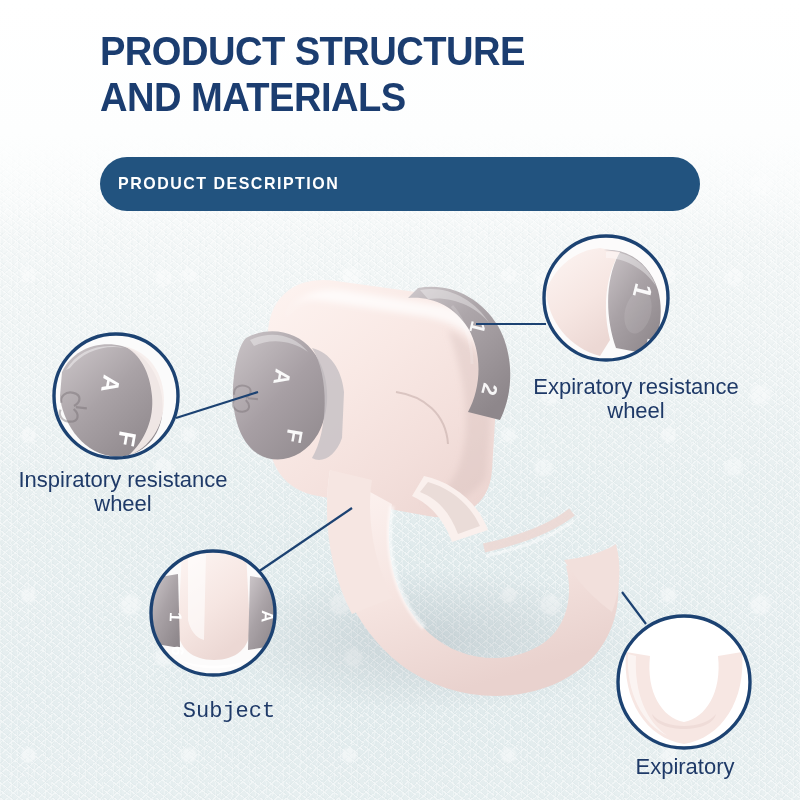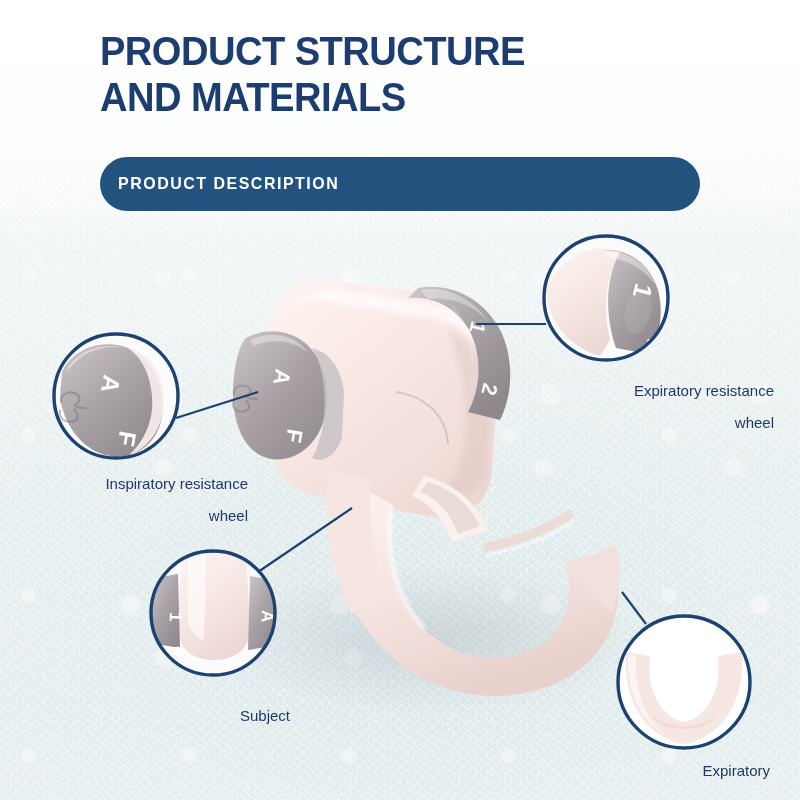--- a/index.html
+++ b/index.html
@@ -91,9 +91,9 @@
   .callout-label {
     position: absolute;
     color: #1f3a68;
-    font-size: 15px;
-    line-height: 32px;
-    text-align: right;
+    font-size: 22px;
+    line-height: 24px;
+    text-align: center;
     white-space: pre-line;
   }
   #label-inspiratory { left: -2px;  top: 468px; width: 250px; }

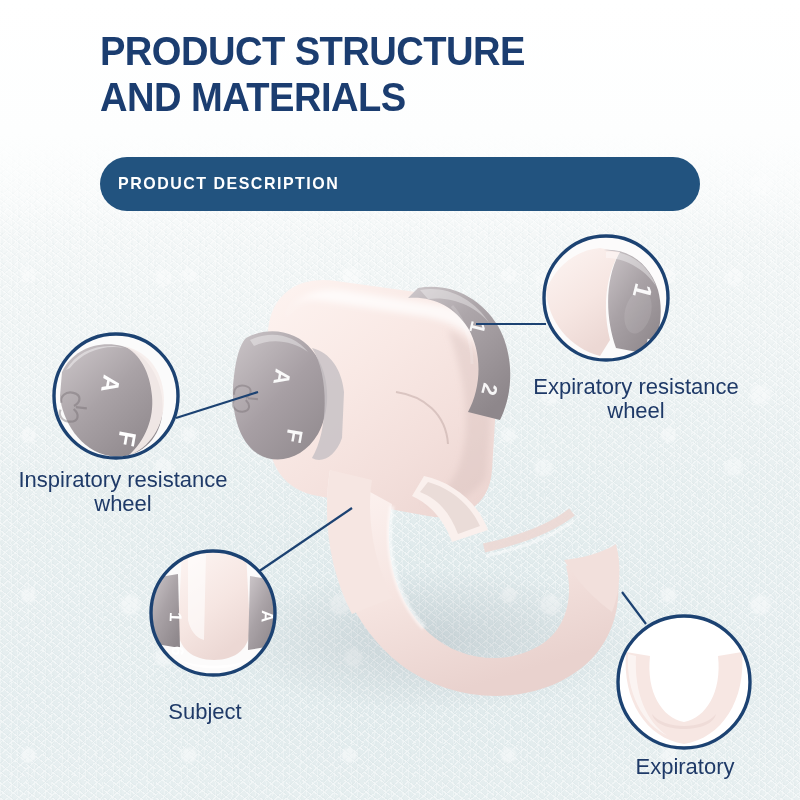--- a/index.html
+++ b/index.html
@@ -98,7 +98,7 @@
   }
   #label-inspiratory { left: -2px;  top: 468px; width: 250px; }
   #label-expiratory  { left: 498px; top: 375px; width: 276px; }
-  #label-subject     { left: 120px; top: 700px; width: 170px; }
+  #label-subject     { left: 144px; top: 700px; width: 170px; font-family: Liberation Mono, monospace; }
   #label-mouthpiece  { left: 600px; top: 755px; width: 170px; }
 </style>
 </head>

